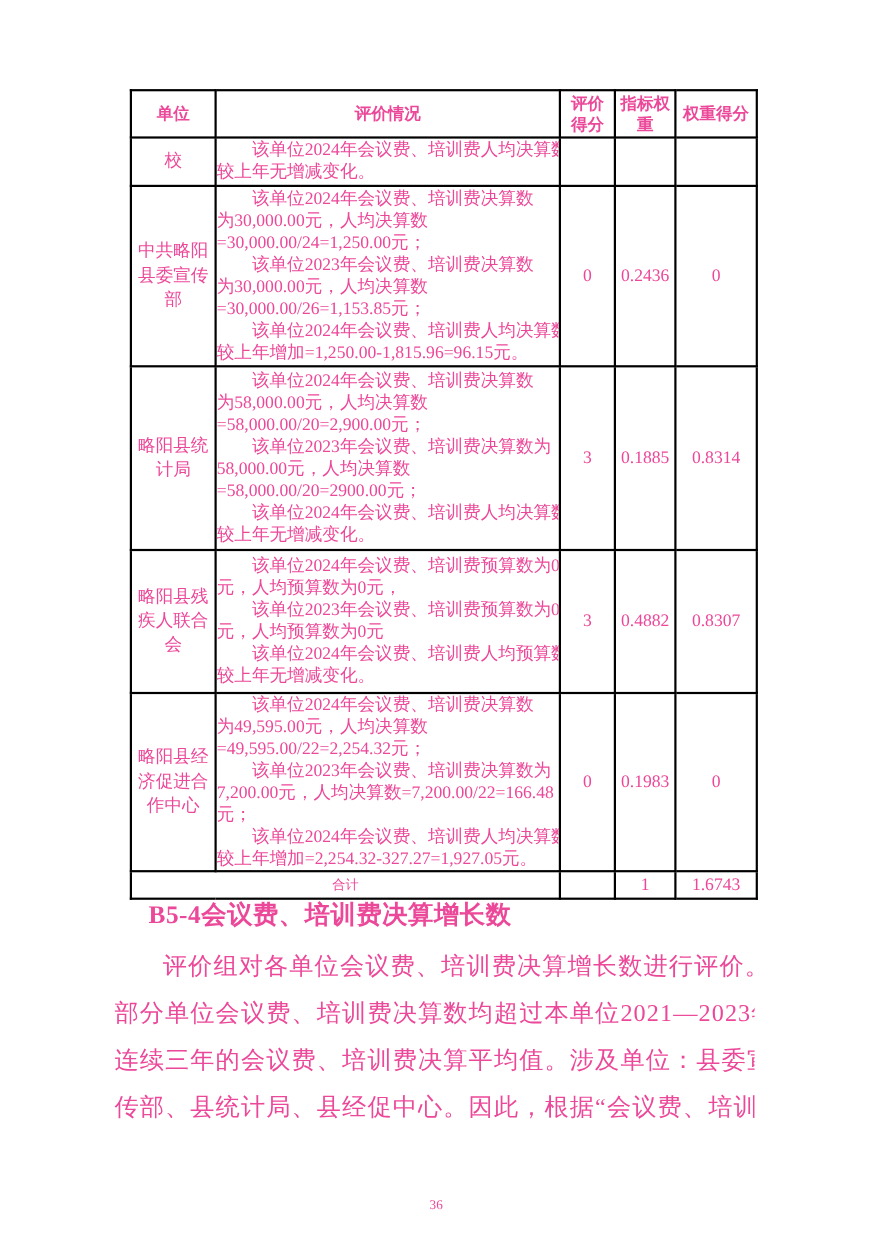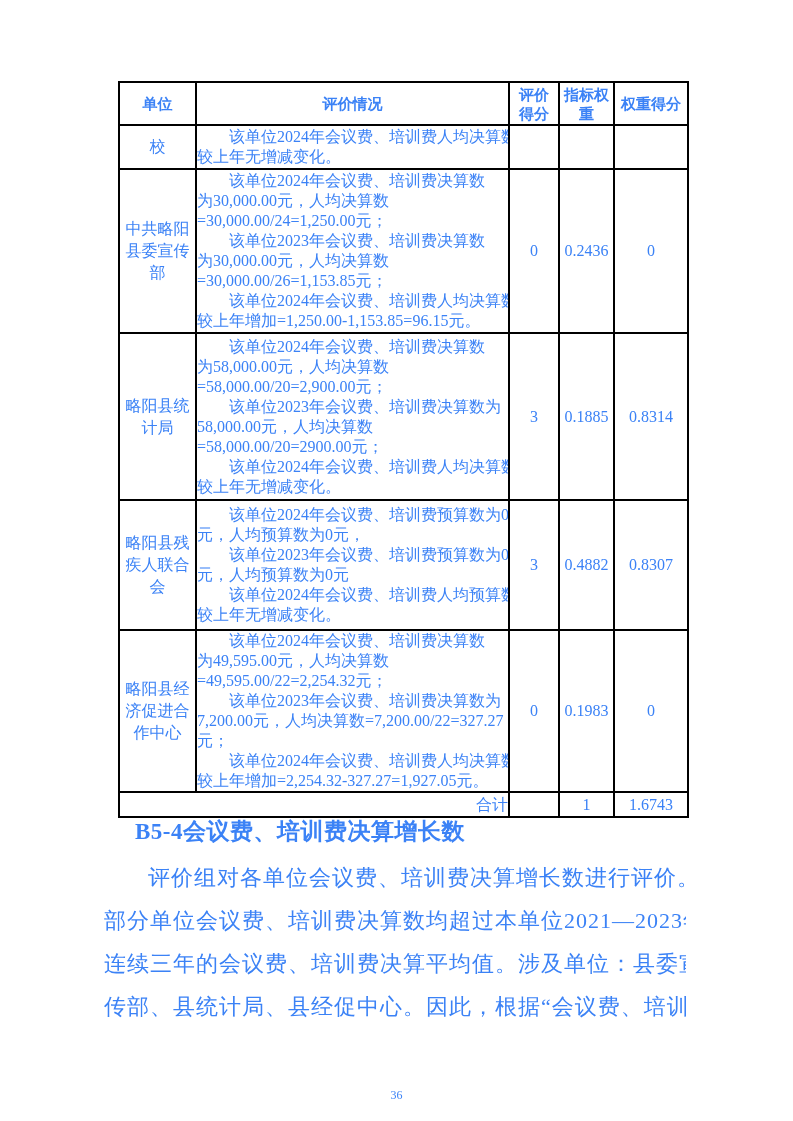--- a/index.html
+++ b/index.html
@@ -8,7 +8,7 @@
     width:793px;height:1121px;
     margin:0 auto;
     background:#ffffff;
-    color:#3b82f6;
+    color:#ec4899;
     font-family:"Liberation Serif",serif;
     overflow:hidden;
   }

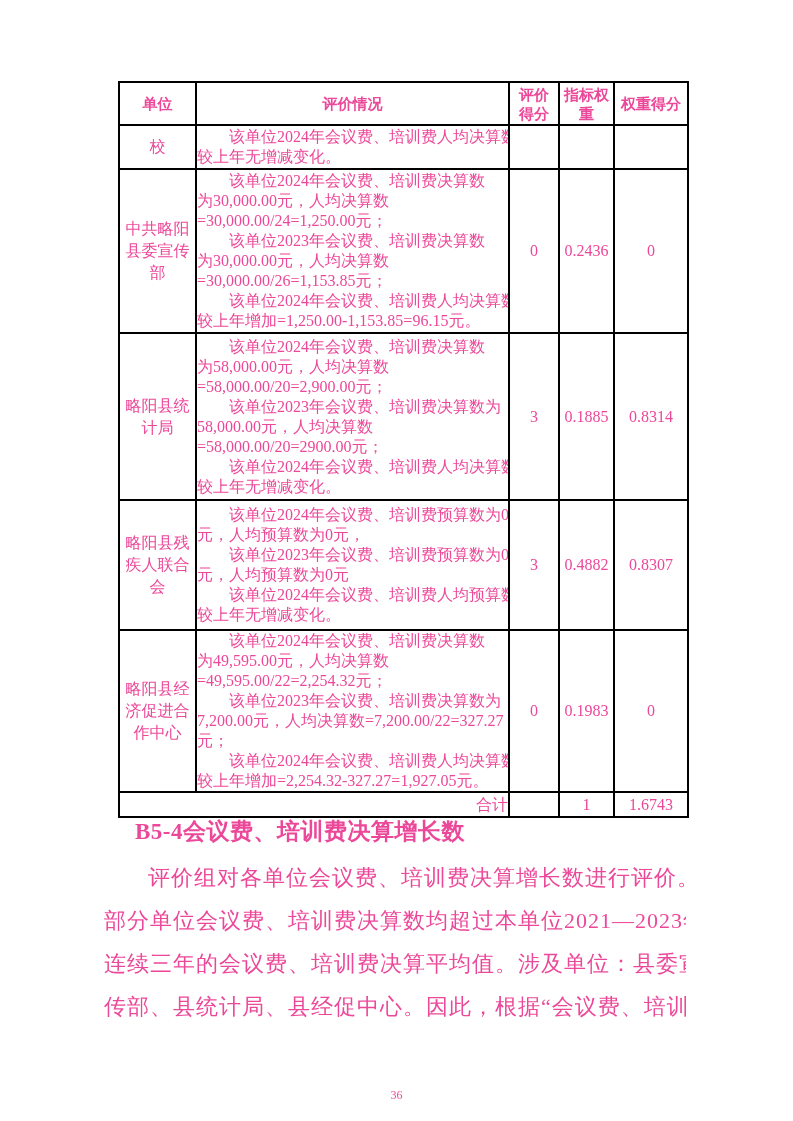--- a/index.html
+++ b/index.html
@@ -141,7 +141,7 @@
             </div>
             <div class="para">
               <div class="line">该单位2024年会议费、培训费人均决算数</div>
-              <div class="line">较上年增加=1,250.00-1,153.85=96.15元。</div>
+              <div class="line">较上年增加=1,250.00-1,815.96=96.15元。</div>
             </div>
           </td>
           <td class="score-cell">0</td>

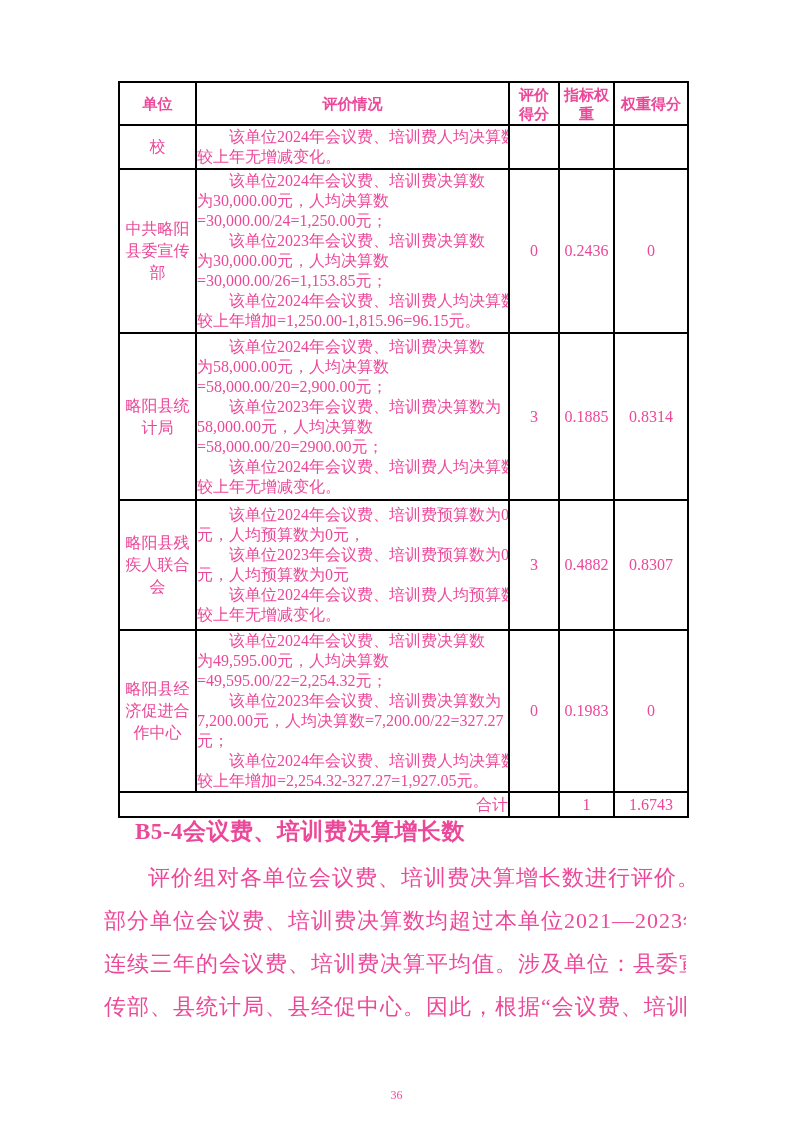--- a/index.html
+++ b/index.html
@@ -200,7 +200,7 @@
             </div>
             <div class="para">
               <div class="line">该单位2023年会议费、培训费决算数为</div>
-              <div class="line">7,200.00元，人均决算数=7,200.00/22=327.27</div>
+              <div class="line">7,200.00元，人均决算数=7,200.00/22=166.48</div>
               <div class="line">元；</div>
             </div>
             <div class="para">

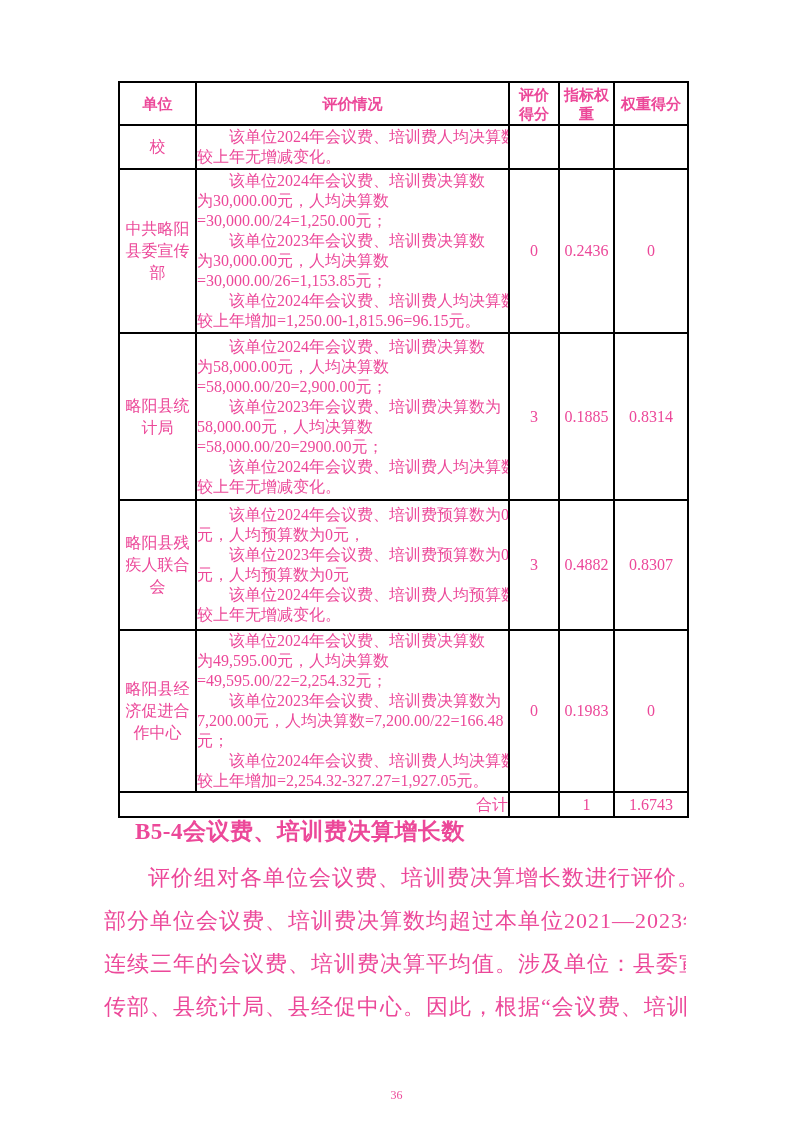--- a/index.html
+++ b/index.html
@@ -61,8 +61,8 @@
   .rh-4{height:162px;}
   .total-row td{height:23px;}
   .total-label{
-    text-align:right;
-    font-size:16px;
+    text-align:center;
+    font-size:12px;
     line-height:21px;
   }
   

